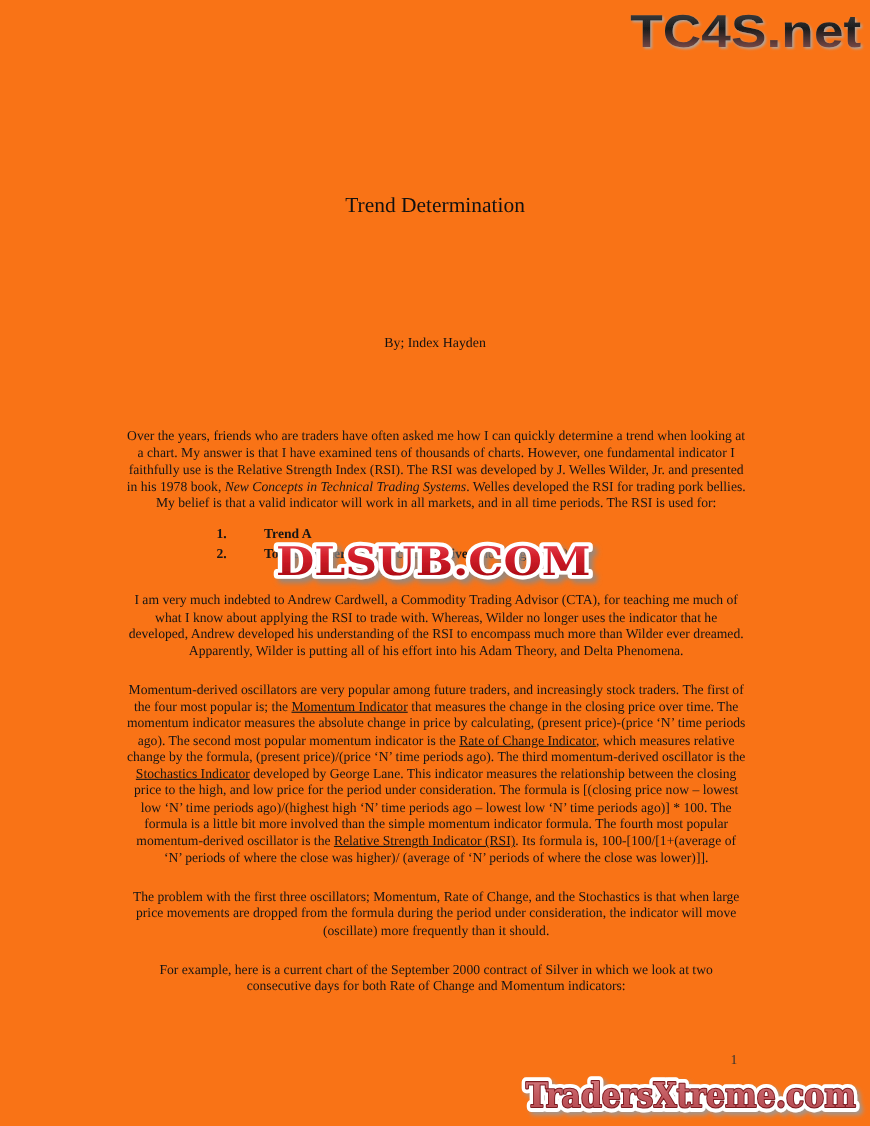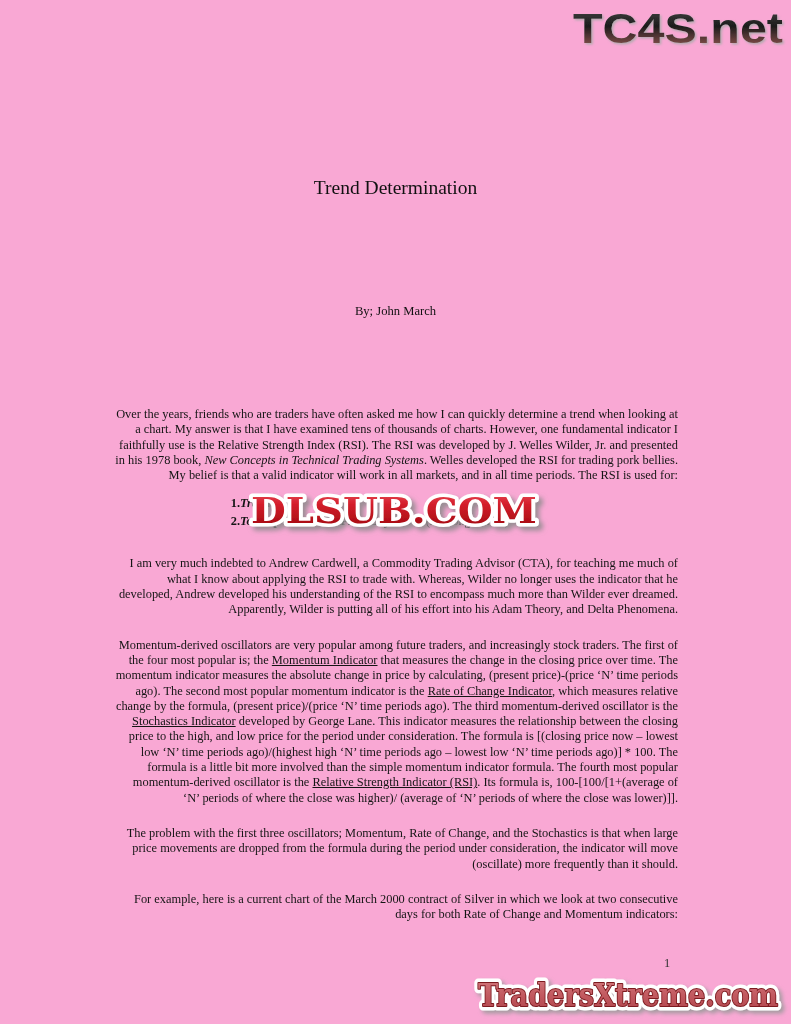--- a/index.html
+++ b/index.html
@@ -8,7 +8,7 @@
     position: relative;
     width: 791px;
     height: 1024px;
-    background: #f9a8d4;
+    background: #f97316;
     overflow: hidden;
     font-family: "Liberation Serif", serif;
     color: #1a1a1a;

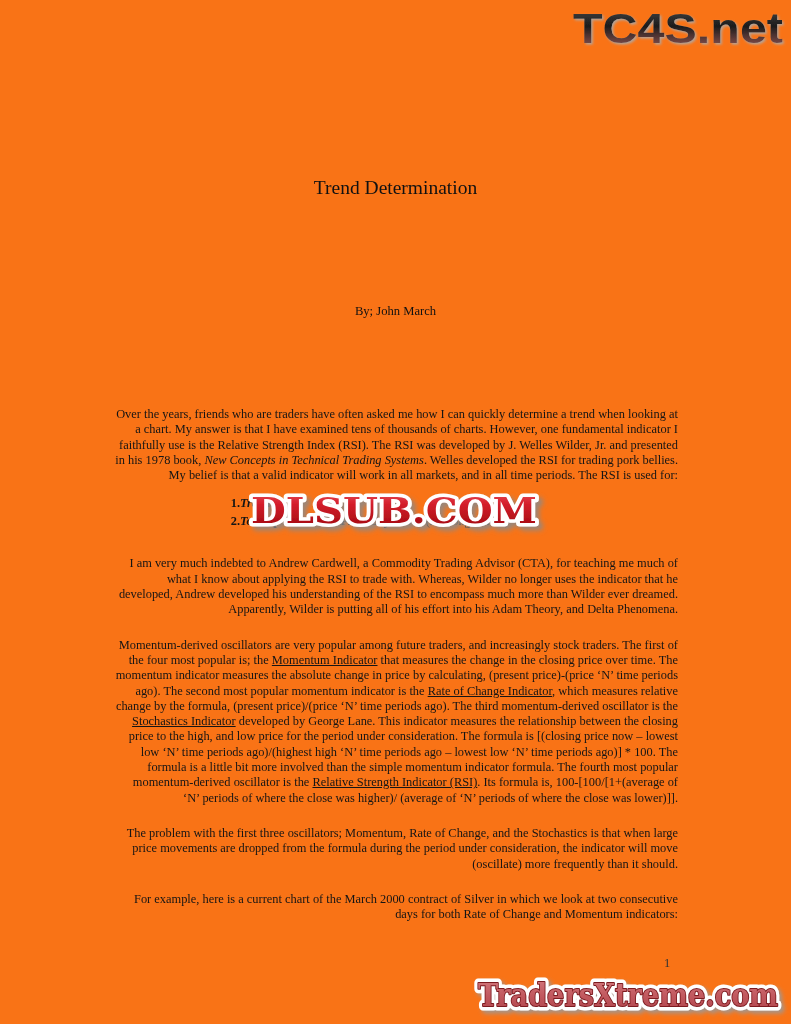--- a/index.html
+++ b/index.html
@@ -118,7 +118,7 @@
     <div>Trend Determination</div>
   </div>
 
-  <div class="byline">By; John March</div>
+  <div class="byline">By; Index Hayden</div>
 
   <div class="body-text">
     <p class="para"><span>Over the years, friends who are traders have often asked me how I can quickly determine a trend when looking at a chart. My answer is that I have examined tens of thousands of charts. However, one fundamental indicator I faithfully use is the Relative Strength Index (RSI). The RSI was developed by J. Welles Wilder, Jr. and presented in his 1978 book, </span><span class="seg-italic">New Concepts in Technical Trading Systems</span><span>. Welles developed the RSI for trading pork bellies. My belief is that a valid indicator will work in all markets, and in all time periods.  The RSI is used for:</span></p>

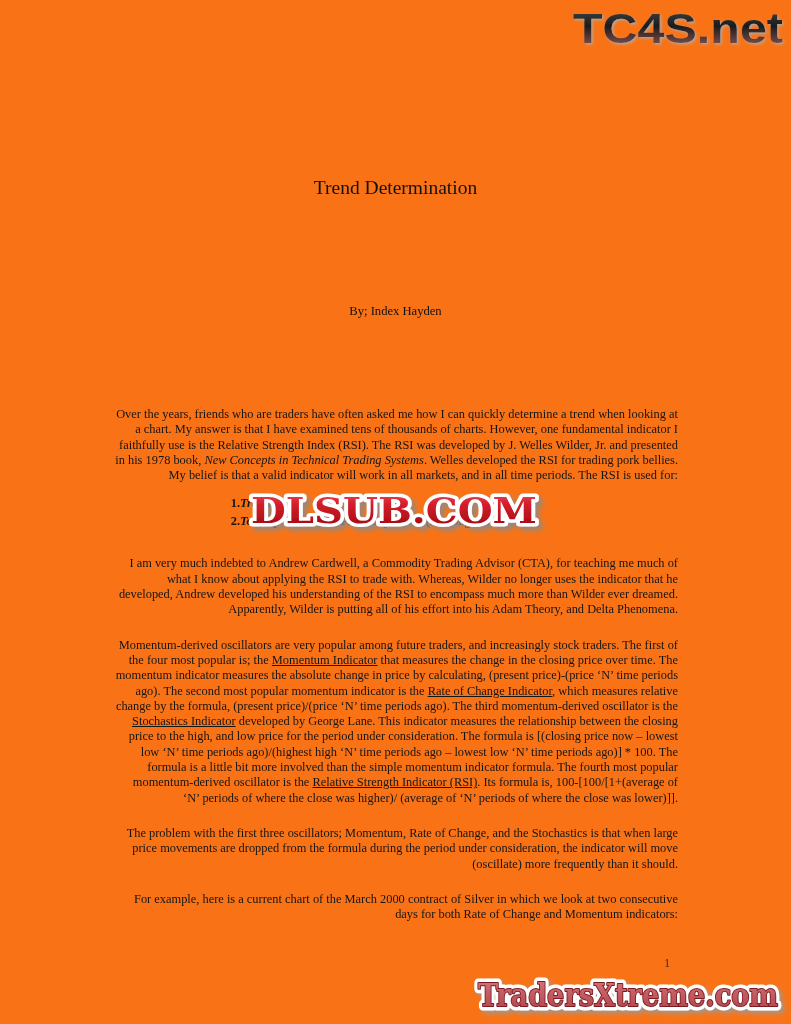--- a/index.html
+++ b/index.html
@@ -47,13 +47,13 @@
   
   .body-text {
     position: absolute;
-    top: 407px;
+    top: 389px;
     left: 115px;
     width: 563px;
     font-size: 12.4px;
     line-height: 15.3px;
     color: #151515;
-    text-align: right;
+    text-align: center;
   }
   .para { margin: 0; }
   .para + .para { margin-top: 20px; }

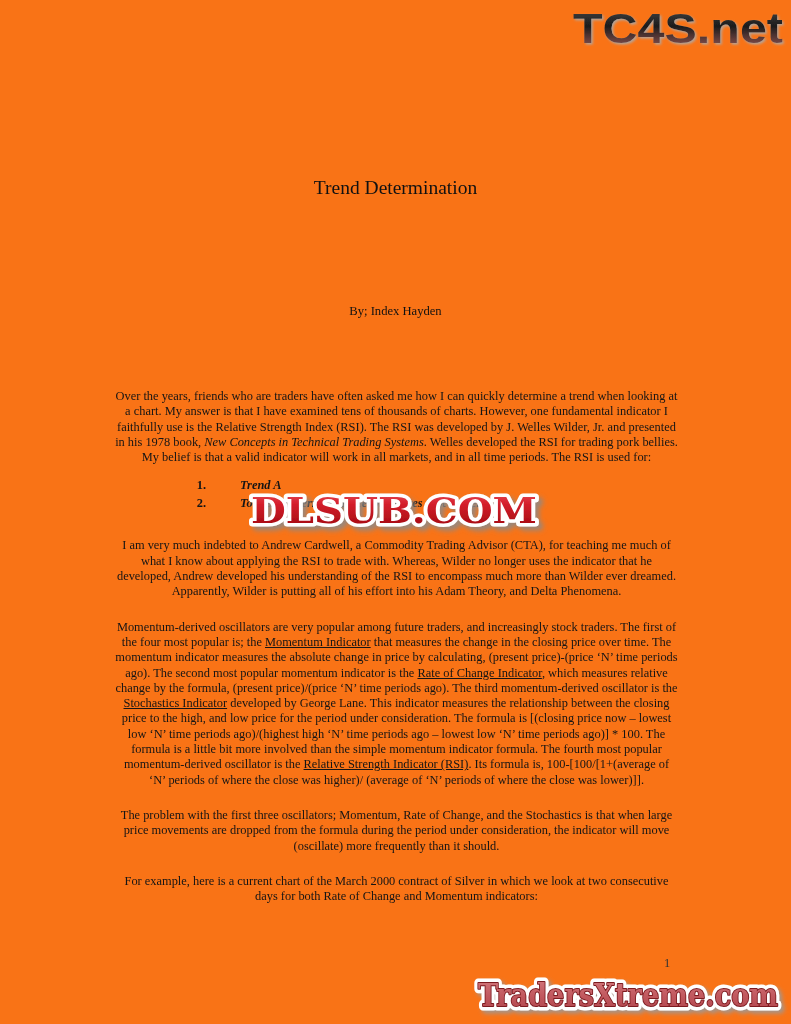--- a/index.html
+++ b/index.html
@@ -67,7 +67,7 @@
     width: 77px;
     font-weight: bold;
   }
-  .num-item .item-bold { font-weight: bold; font-style: italic; }
+  .num-item .item-bold { font-weight: bold; }
   .num-item .item-note { font-weight: normal; }
 
   

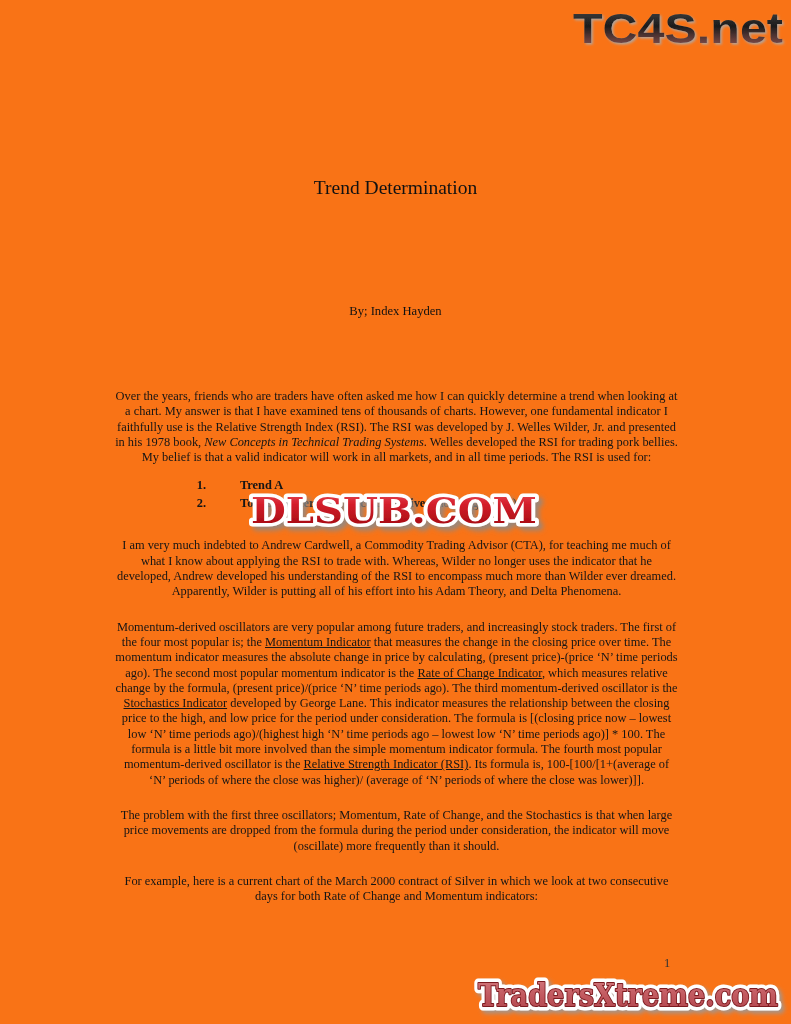--- a/index.html
+++ b/index.html
@@ -137,7 +137,7 @@
     <p class="para"><span>I am very much indebted to Andrew Cardwell, a Commodity Trading Advisor (CTA), for teaching me much of what I know about applying the RSI to trade with. Whereas, Wilder no longer uses the indicator that he developed, Andrew developed his understanding of the RSI to encompass much more than Wilder ever dreamed. Apparently, Wilder is putting all of his effort into his Adam Theory, and Delta Phenomena.</span></p>
     <p class="para"><span>Momentum-derived oscillators are very popular among future traders, and increasingly stock traders. The first of the four most popular is; the </span><span class="seg-underline">Momentum Indicator</span><span> that measures the change in the closing price over time. The momentum indicator measures the absolute change in price by calculating,  (present price)-(price ‘N’ time periods ago). The second most popular momentum indicator is the </span><span class="seg-underline">Rate of Change Indicator</span><span>, which measures relative change by the formula, (present price)/(price ‘N’ time periods ago). The third momentum-derived oscillator is the </span><span class="seg-underline">Stochastics Indicator</span><span> developed by George Lane. This indicator measures the relationship between the closing price to the high, and low price for the period under consideration. The formula is [(closing price now – lowest low ‘N’ time periods ago)/(highest high ‘N’ time periods ago – lowest low ‘N’ time periods ago)] * 100. The formula is a little bit more involved than the simple momentum indicator formula. The fourth most popular momentum-derived oscillator is the </span><span class="seg-underline">Relative Strength Indicator (RSI)</span><span>. Its formula is, 100-[100/[1+(average of ‘N’ periods of where the close was higher)/ (average of ‘N’ periods of where the close was lower)]].</span></p>
     <p class="para"><span>The problem with the first three oscillators; Momentum, Rate of Change, and the Stochastics is that when large price movements are dropped from the formula during the period under consideration, the indicator will move (oscillate) more frequently than it should.</span></p>
-    <p class="para"><span>For example, here is a current chart of the March 2000 contract of Silver in which we look at two consecutive days for both Rate of Change and Momentum indicators:</span></p>
+    <p class="para"><span>For example, here is a current chart of the September 2000 contract of Silver in which we look at two consecutive days for both Rate of Change and Momentum indicators:</span></p>
   </div>
 
   <svg class="watermark-center" width="312" height="58" viewBox="0 0 312 58">

